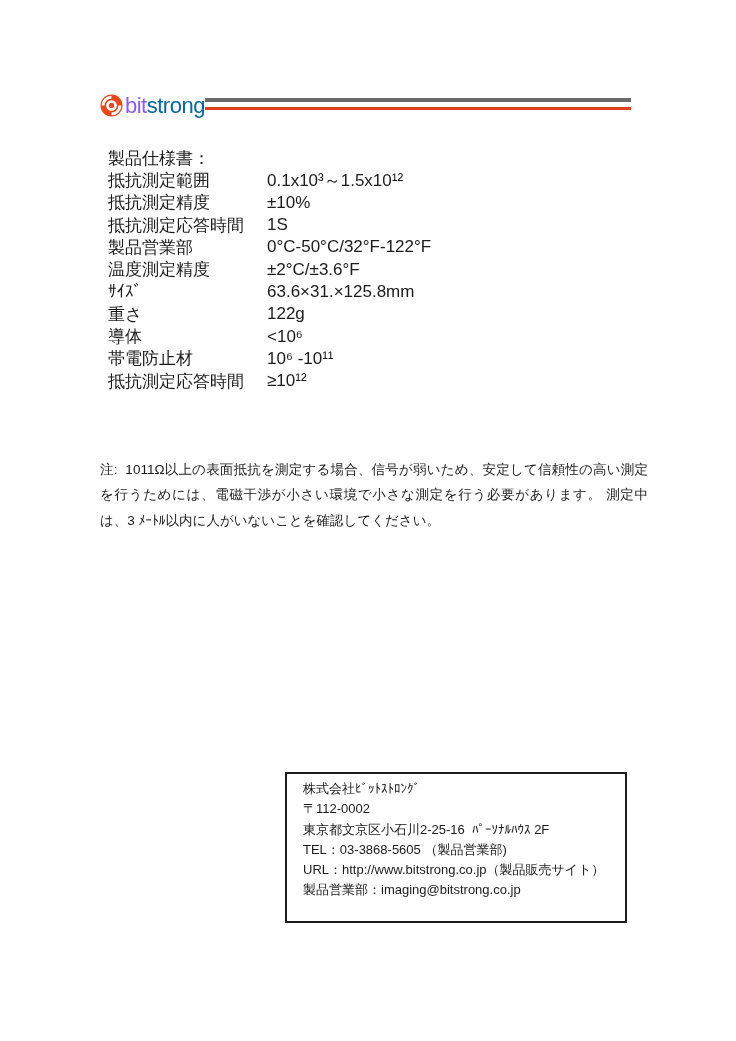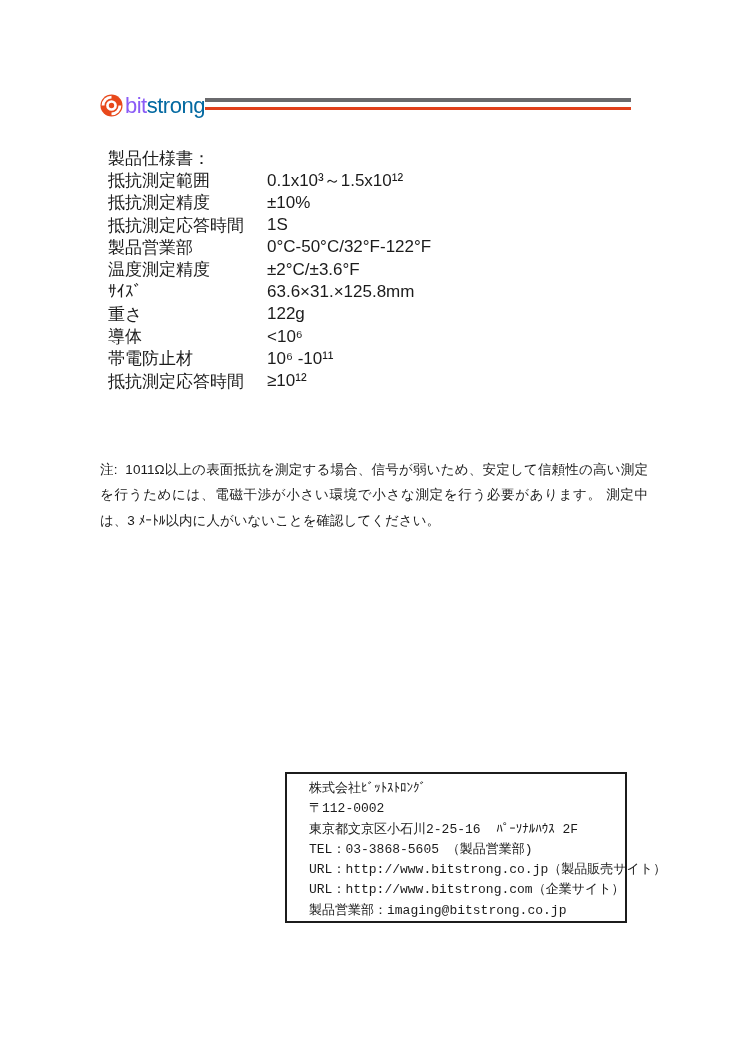--- a/index.html
+++ b/index.html
@@ -47,8 +47,7 @@
     width: 342px; height: 151px;
     border: 2px solid #1c1c1c;
     box-sizing: border-box;
-    padding: 5px 0 0 22px;
-    font-family: Liberation Mono, monospace;
+    padding: 5px 0 0 16px;
   }
   .contact-line {
     font-size: 13px; line-height: 20.3px;

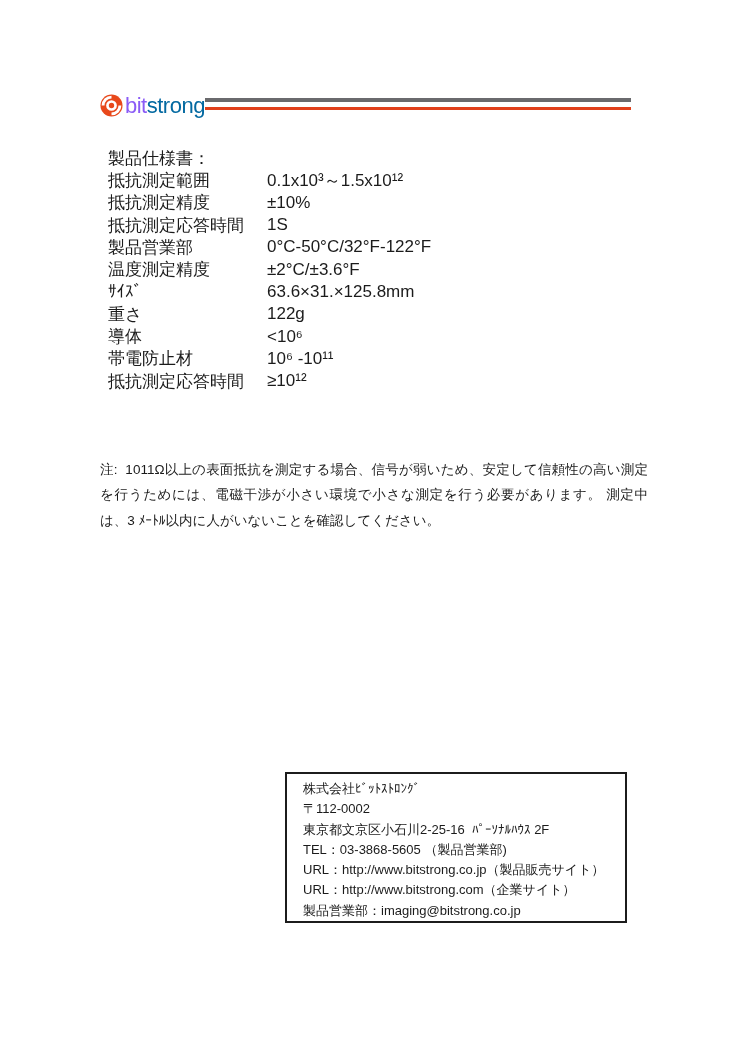--- a/index.html
+++ b/index.html
@@ -127,7 +127,6 @@
     <div class="contact-line">東京都文京区小石川2-25-16  ﾊﾟｰｿﾅﾙﾊｳｽ 2F</div>
     <div class="contact-line">TEL：03-3868-5605 （製品営業部)</div>
     <div class="contact-line">URL：http://www.bitstrong.co.jp（製品販売サイト）</div>
-    <div class="contact-line">URL：http://www.bitstrong.com（企業サイト）</div>
     <div class="contact-line">製品営業部：imaging@bitstrong.co.jp</div>
   </div>
 

